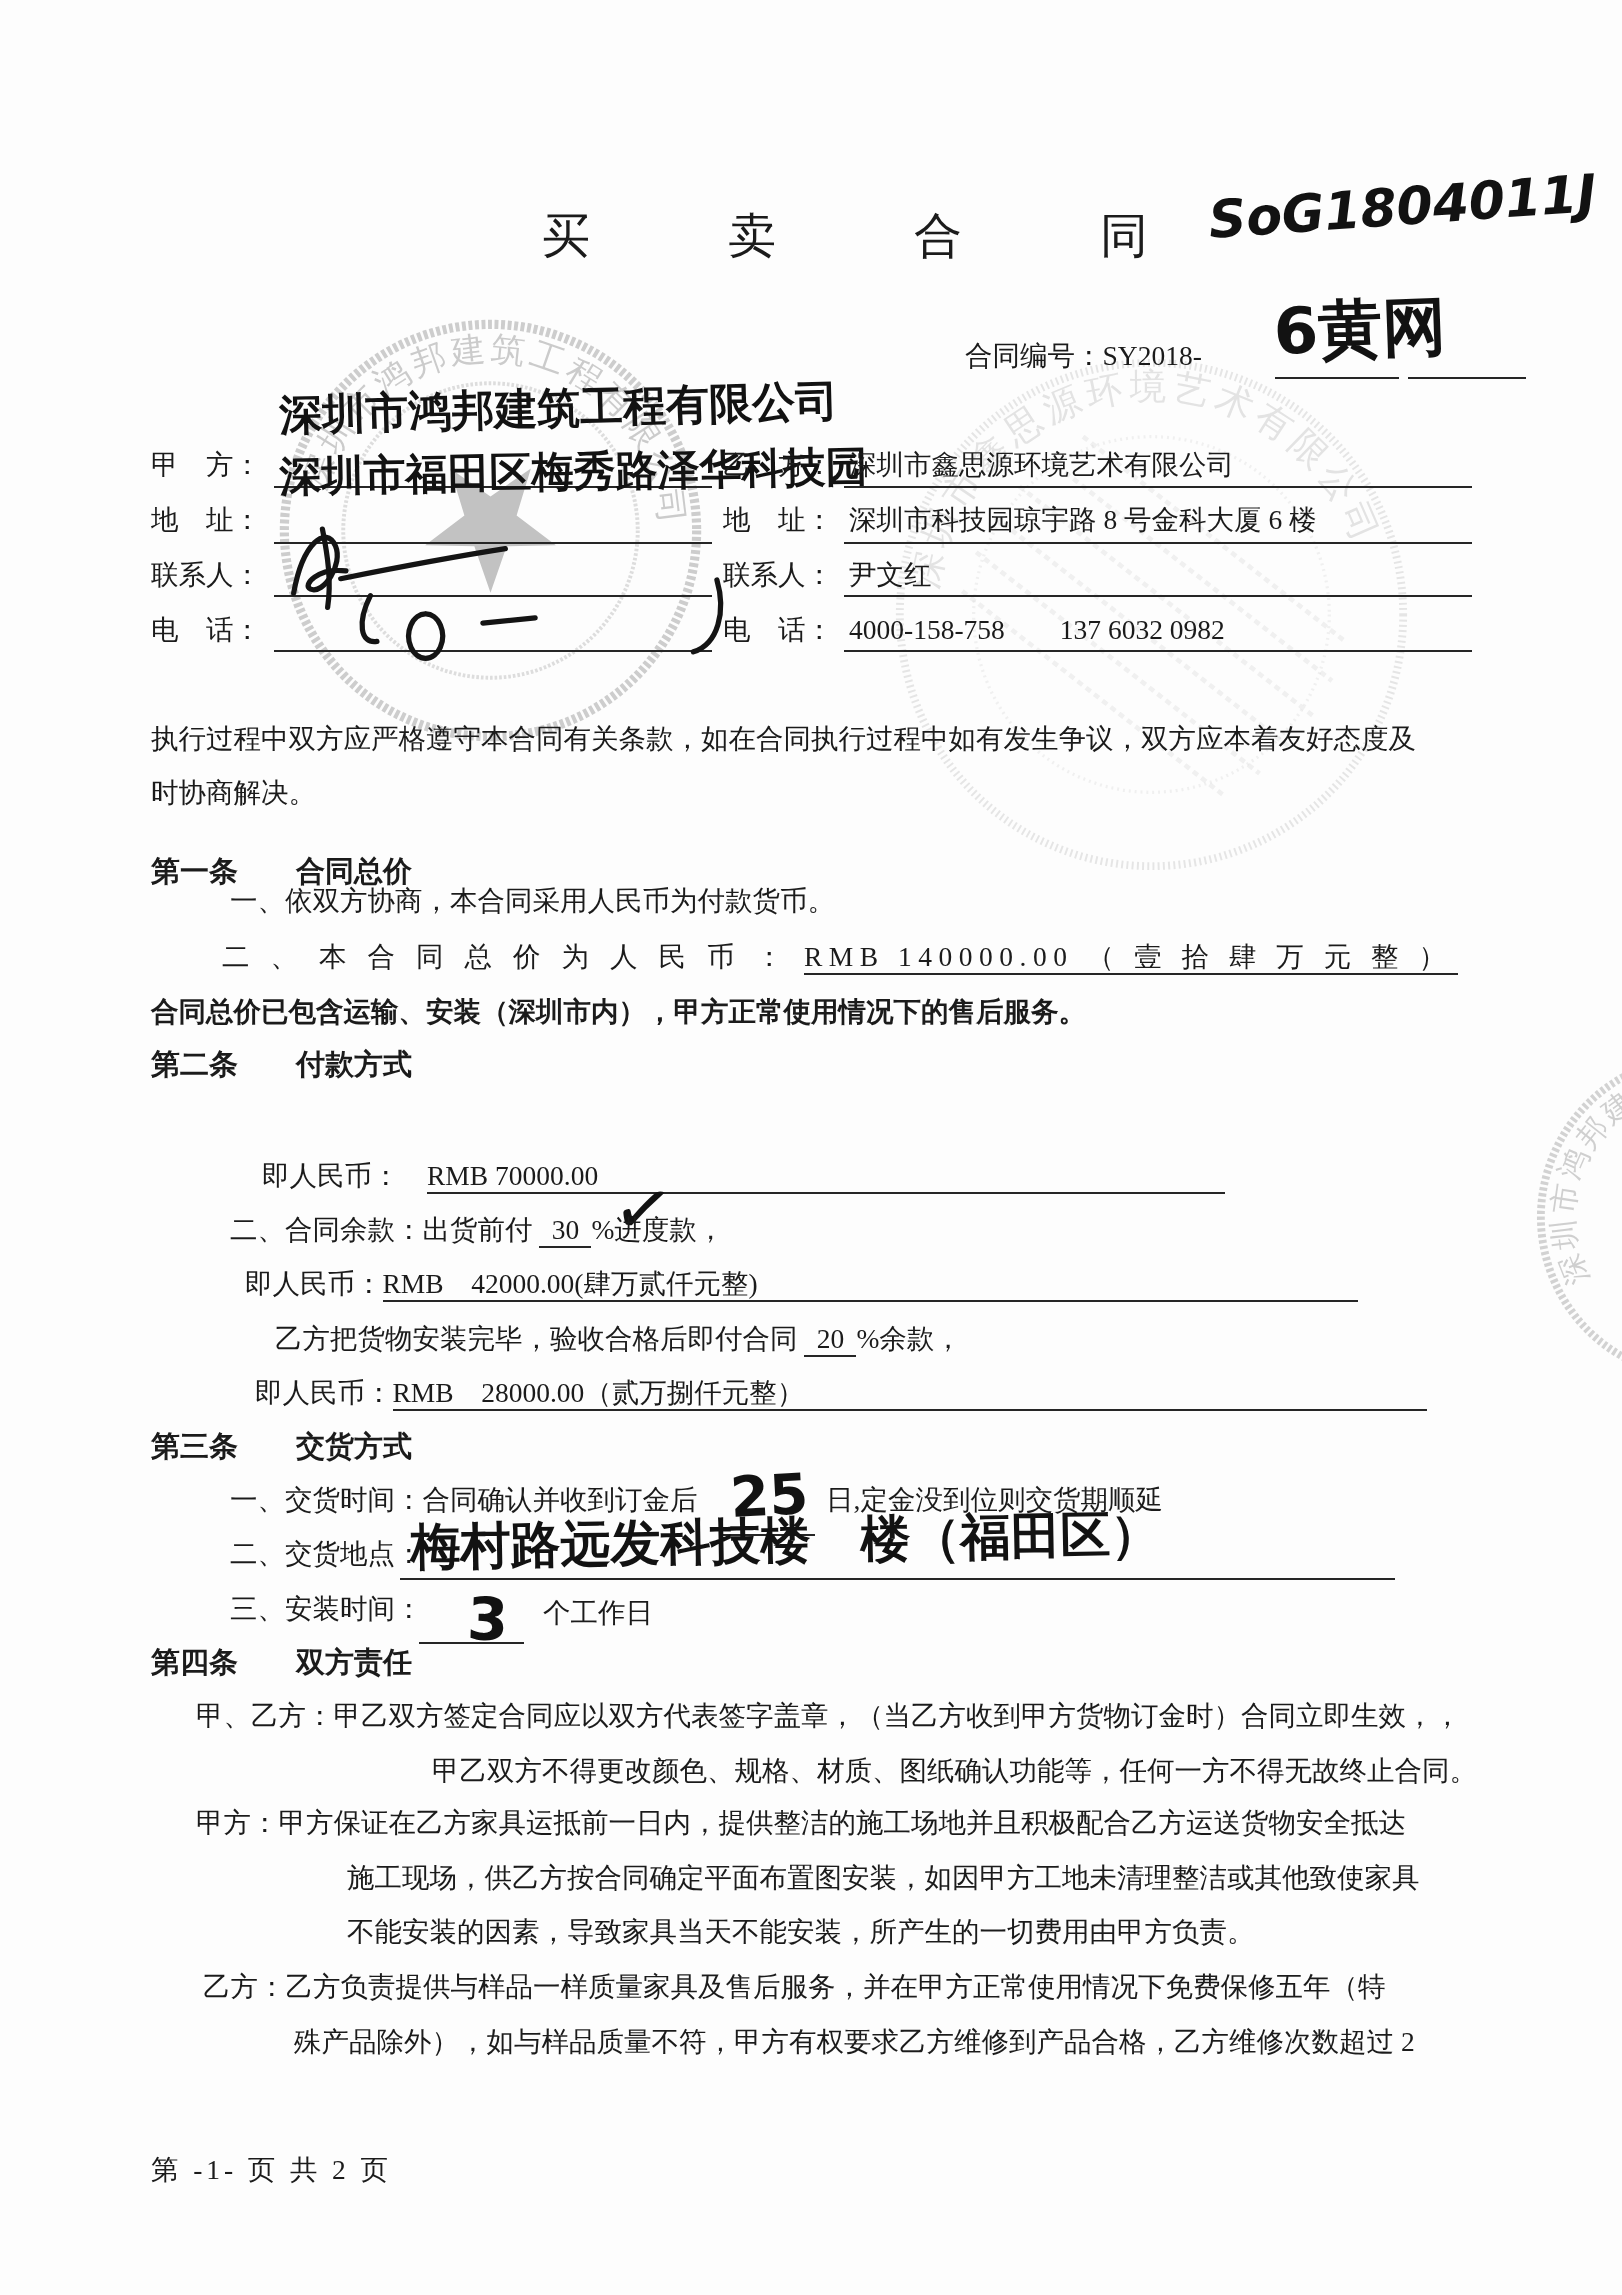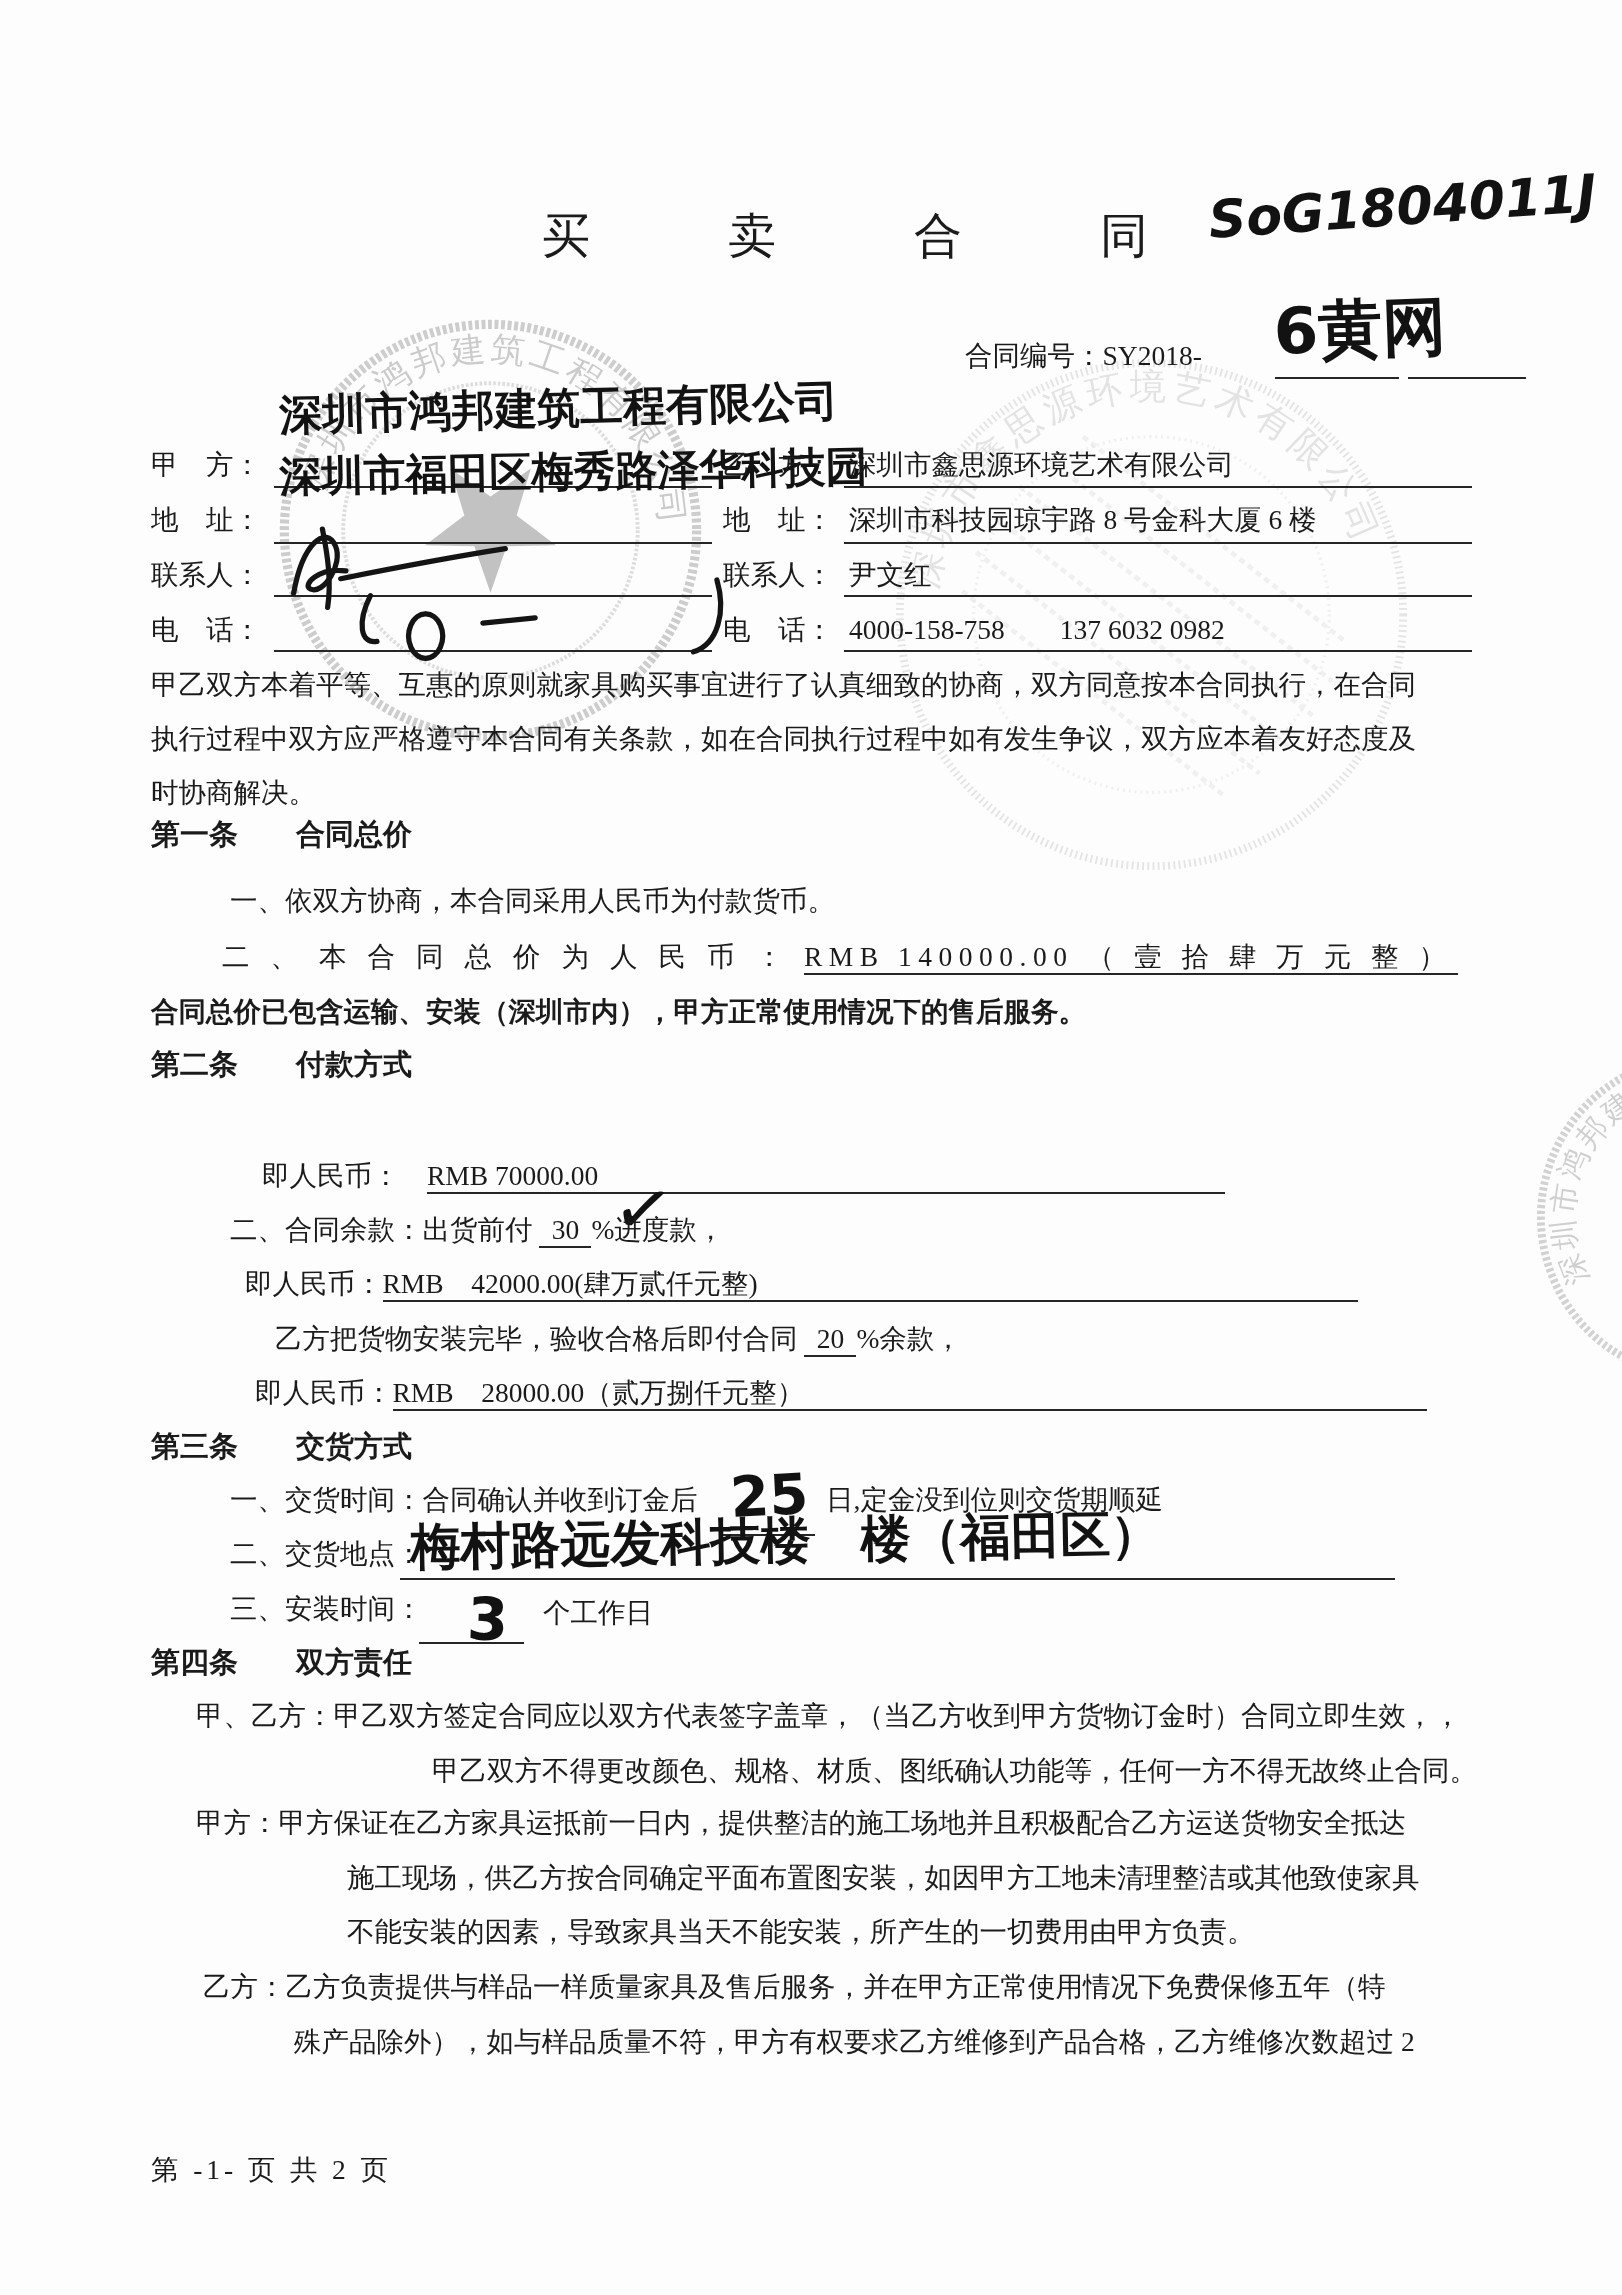--- a/index.html
+++ b/index.html
@@ -122,7 +122,6 @@
   <div class="abs t" style="left:849px;top:559px;">尹文红</div>
   <div class="abs t" style="left:849px;top:614px;">4000-158-758　　137 6032 0982</div>
 
-  <div class="abs t" style="left:151px;top:669px;">甲乙双方本着平等、互惠的原则就家具购买事宜进行了认真细致的协商，双方同意按本合同执行，在合同</div>
   <div class="abs t" style="left:151px;top:723px;text-align:center;">执行过程中双方应严格遵守本合同有关条款，如在合同执行过程中如有发生争议，双方应本着友好态度及</div>
   <div class="abs t" style="left:151px;top:777px;">时协商解决。</div>
 

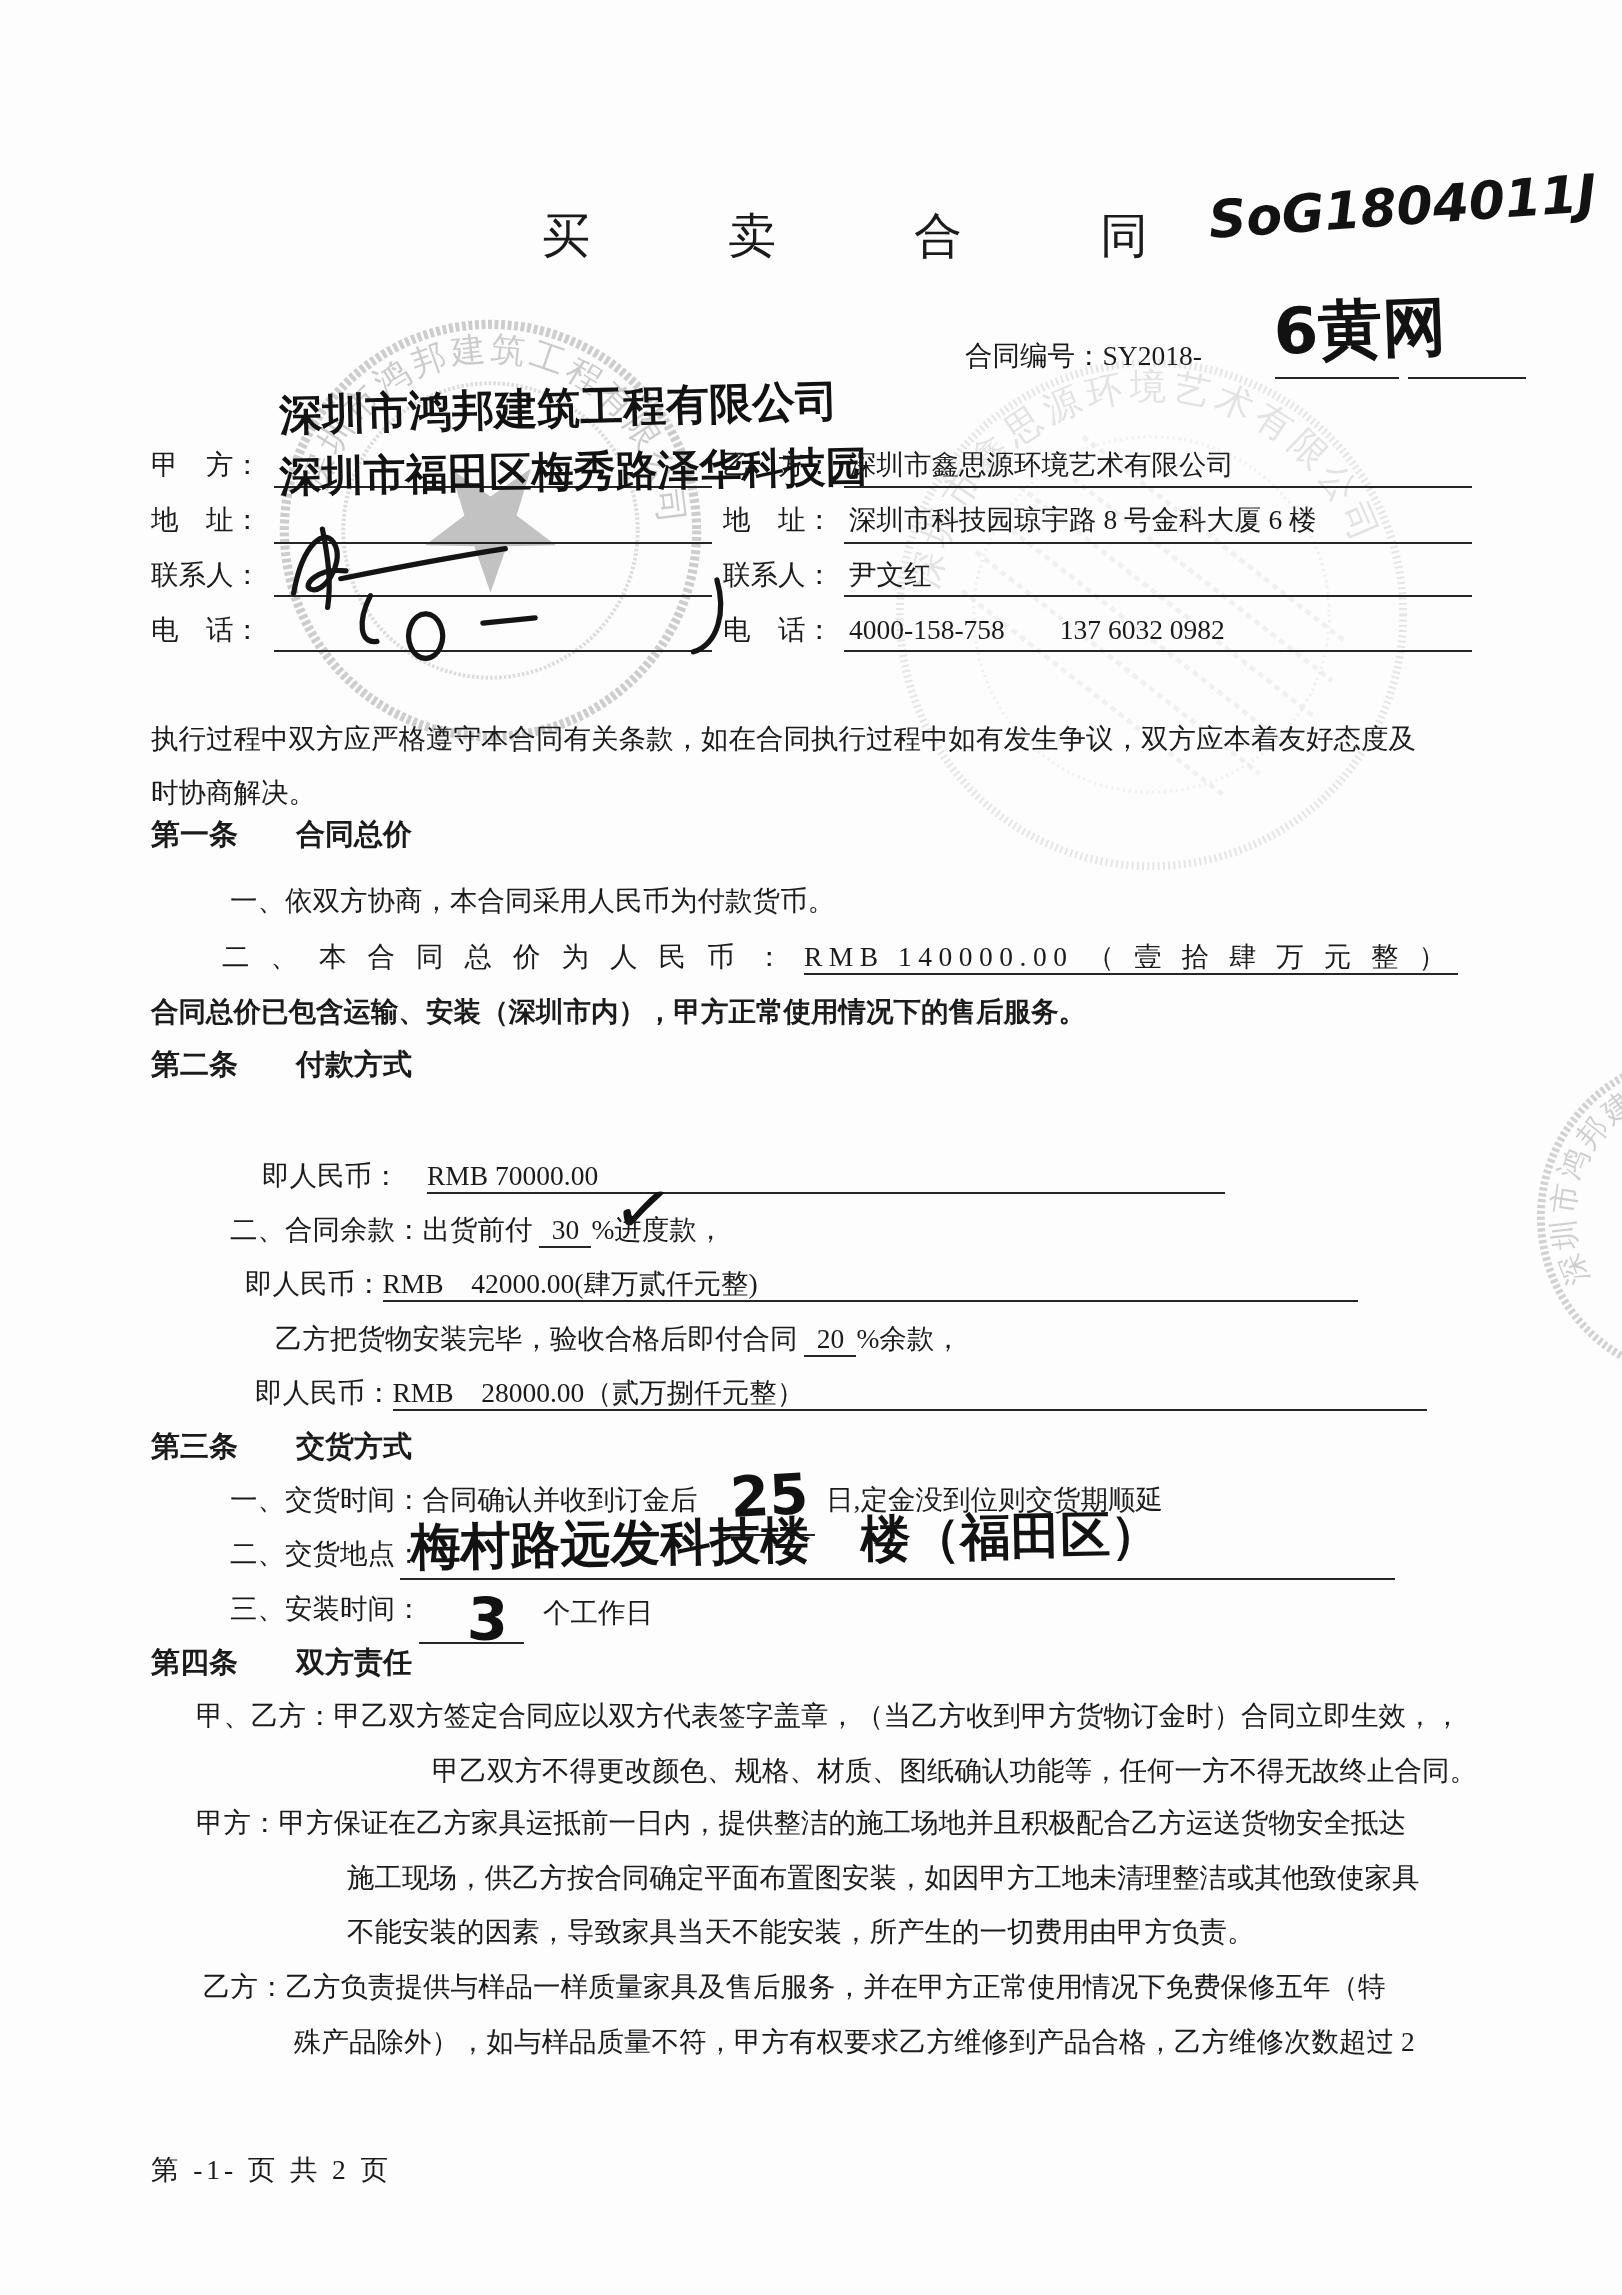--- a/index.html
+++ b/index.html
@@ -125,7 +125,7 @@
   <div class="abs t" style="left:151px;top:723px;text-align:center;">执行过程中双方应严格遵守本合同有关条款，如在合同执行过程中如有发生争议，双方应本着友好态度及</div>
   <div class="abs t" style="left:151px;top:777px;">时协商解决。</div>
 
-  <div class="abs head" style="left:151px;top:818px;">第一条　　合同总价</div>
+  <div class="abs head" style="left:151px;top:855px;">第一条　　合同总价</div>
   <div class="abs t" style="left:230px;top:885px;">一、依双方协商，本合同采用人民币为付款货币。</div>
   <div class="abs t" style="left:222px;top:941px;">
     <span class="ls32">二、本合同总价为人民币：</span><span class="ulv ls10" style="min-width:654px;">RMB  140000.00 （ 壹 拾 肆 万 元 整 ）</span>

